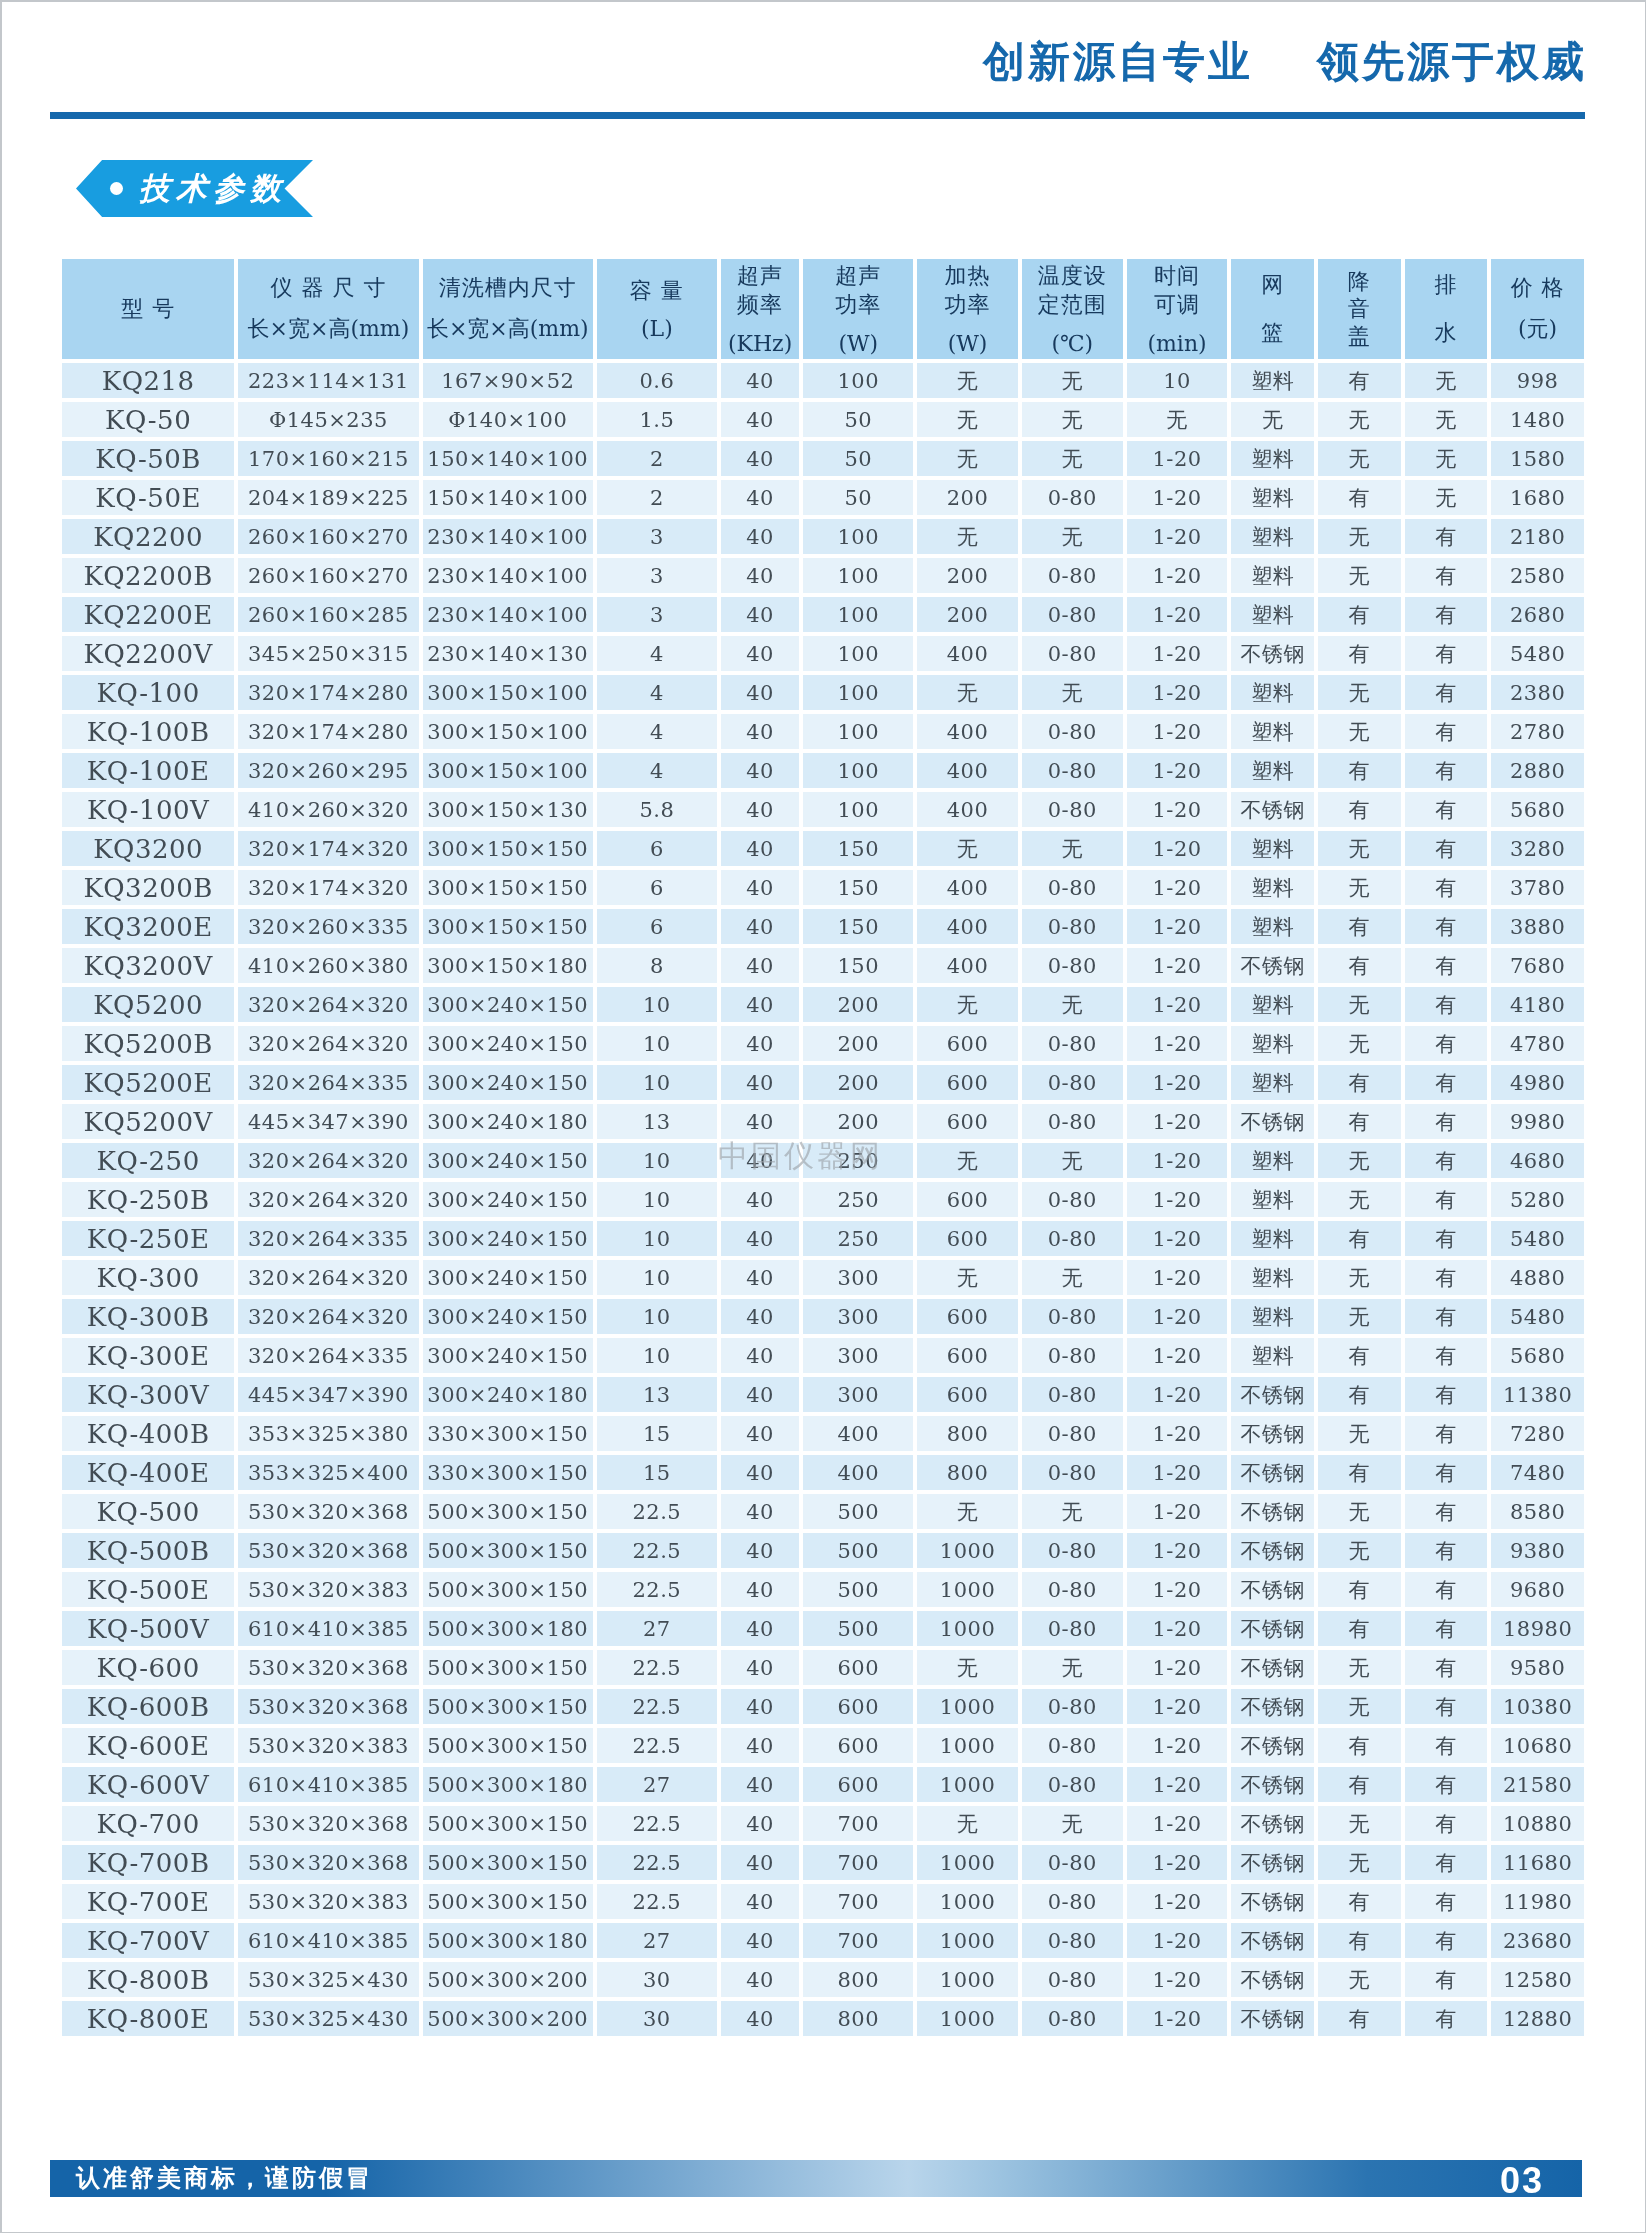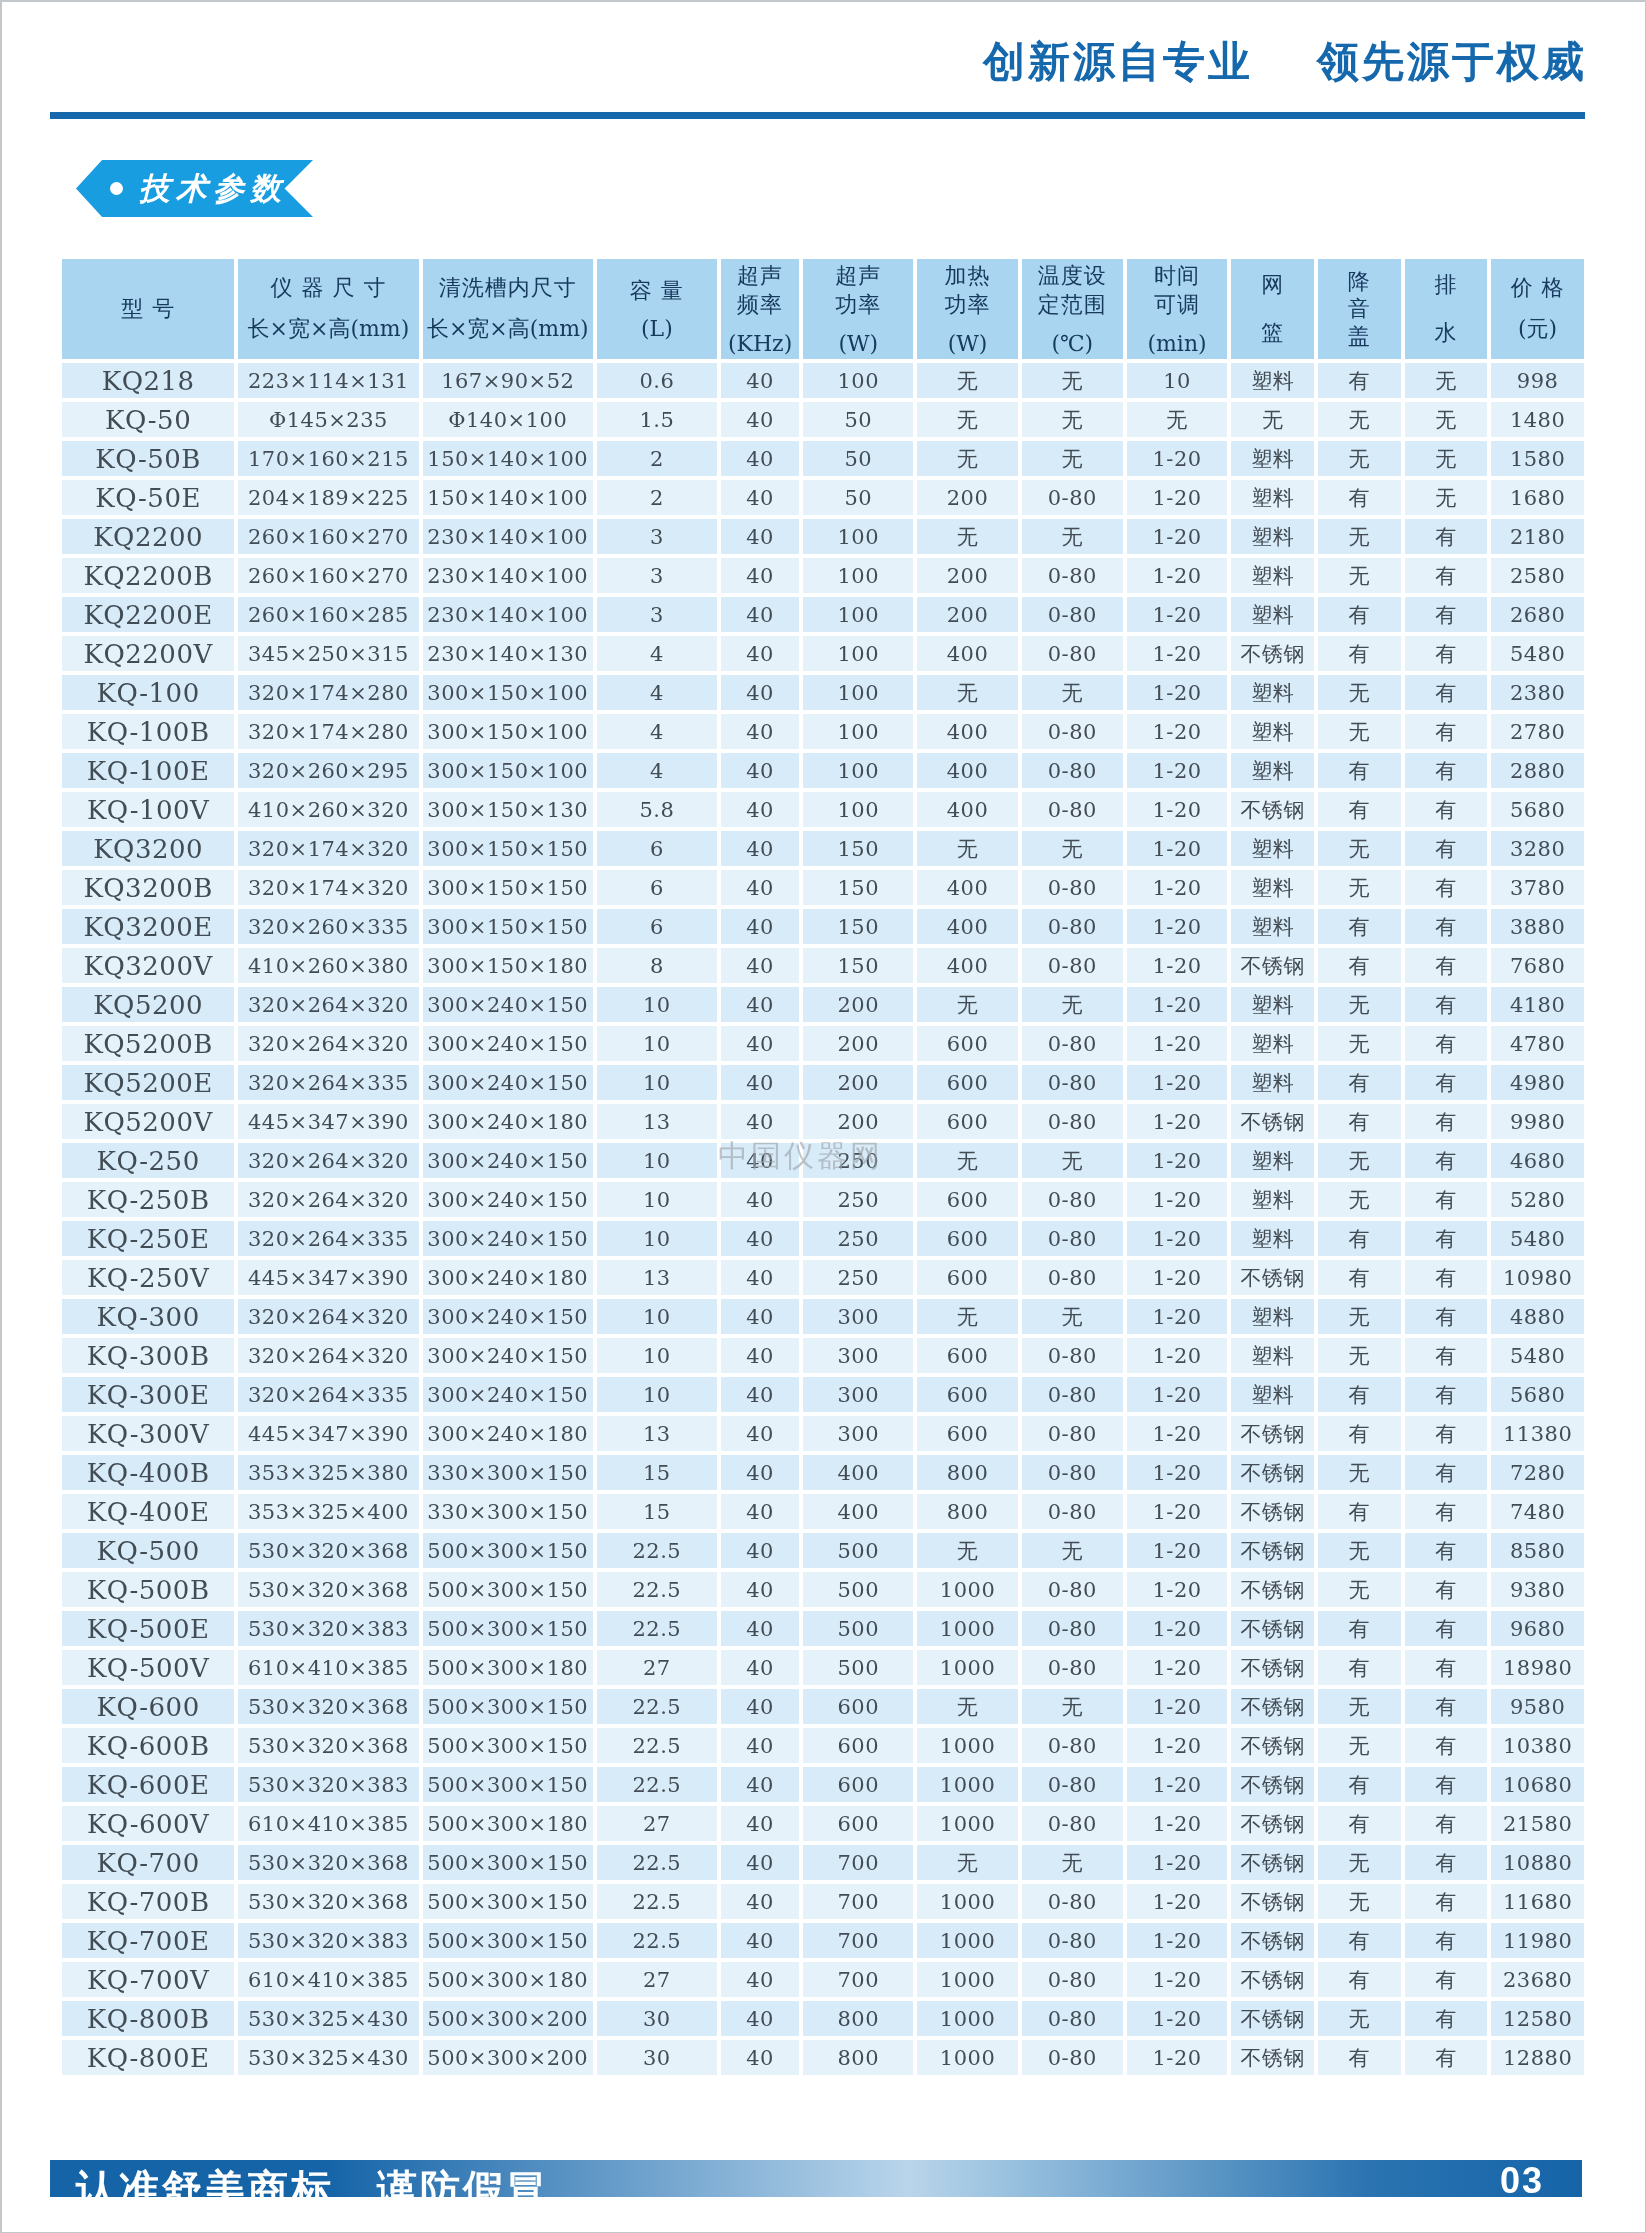--- a/index.html
+++ b/index.html
@@ -527,21 +527,6 @@
           <td>5480</td>
         </tr>
         <tr>
-          <td>KQ-250V</td>
-          <td>445×347×390</td>
-          <td>300×240×180</td>
-          <td>13</td>
-          <td>40</td>
-          <td>250</td>
-          <td>600</td>
-          <td>0-80</td>
-          <td>1-20</td>
-          <td>不锈钢</td>
-          <td>有</td>
-          <td>有</td>
-          <td>10980</td>
-        </tr>
-        <tr>
           <td>KQ-300</td>
           <td>320×264×320</td>
           <td>300×240×150</td>

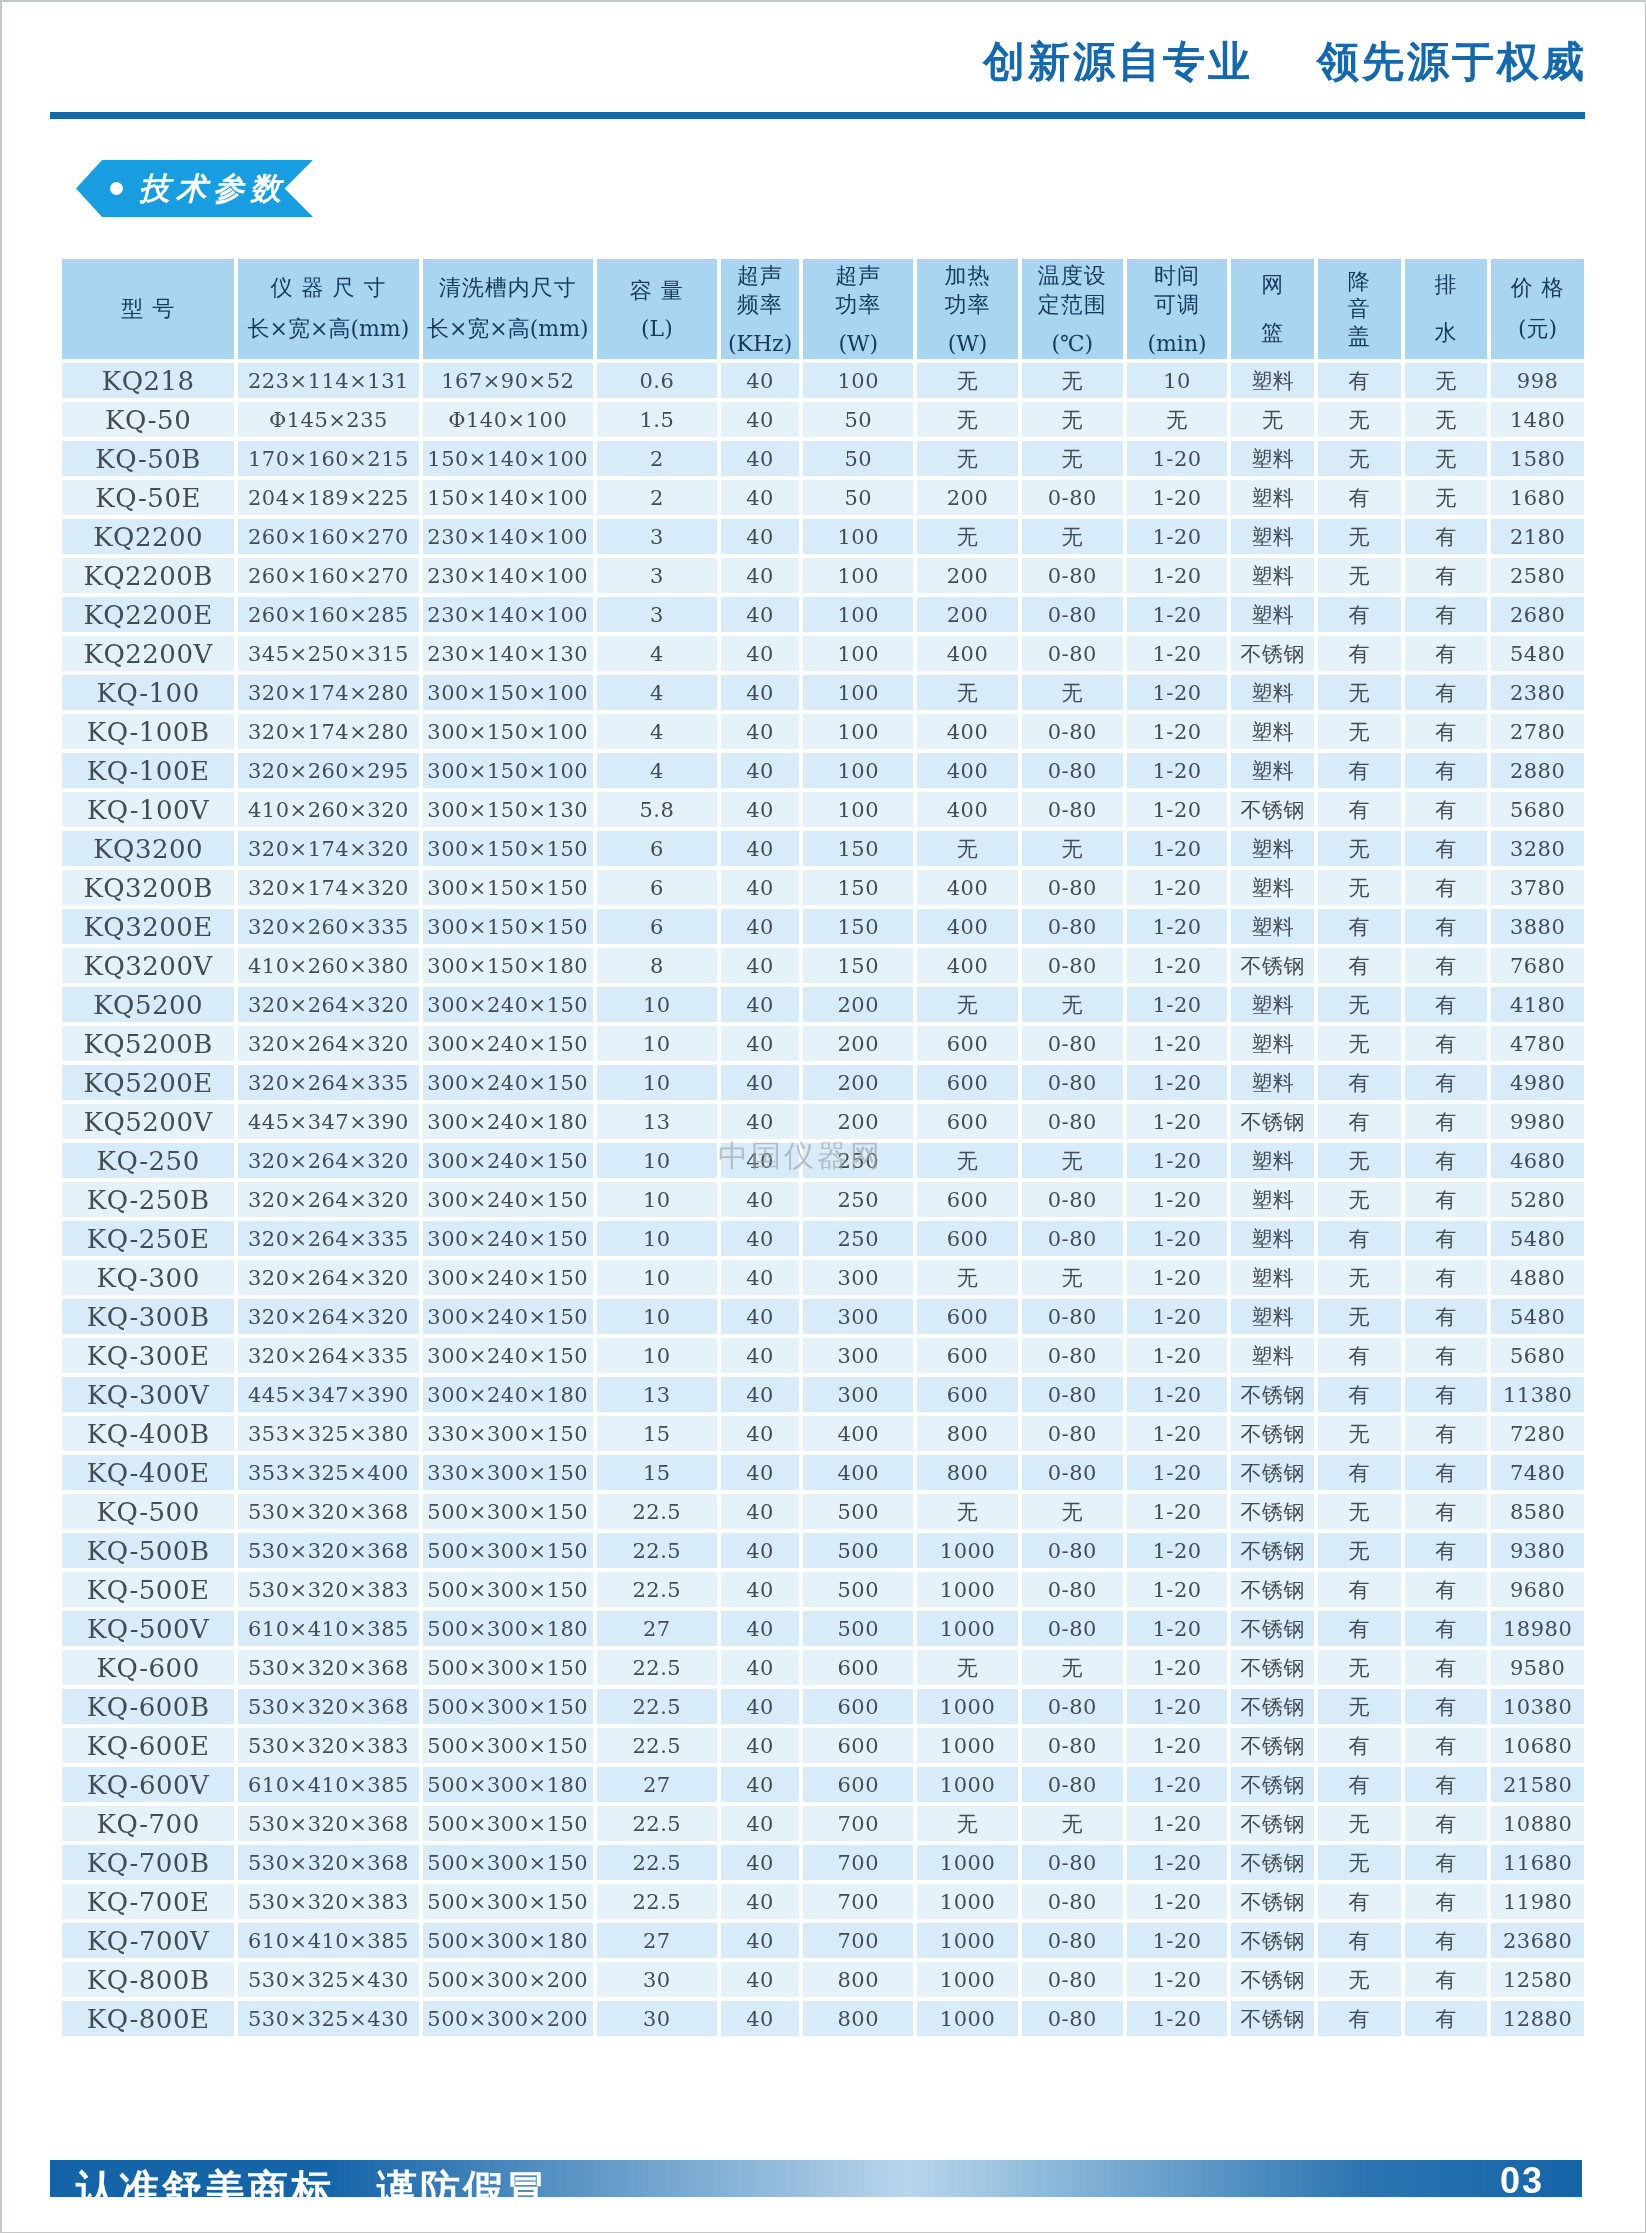--- a/index.html
+++ b/index.html
@@ -79,7 +79,7 @@
   }
   .footer-text{
     position:absolute;left:26px;top:2px;
-    font-size:40px;font-weight:bold;color:#fff;letter-spacing:3px;
+    font-size:24px;font-weight:bold;color:#fff;letter-spacing:3px;
     white-space:nowrap;
   }
   .page-number{

